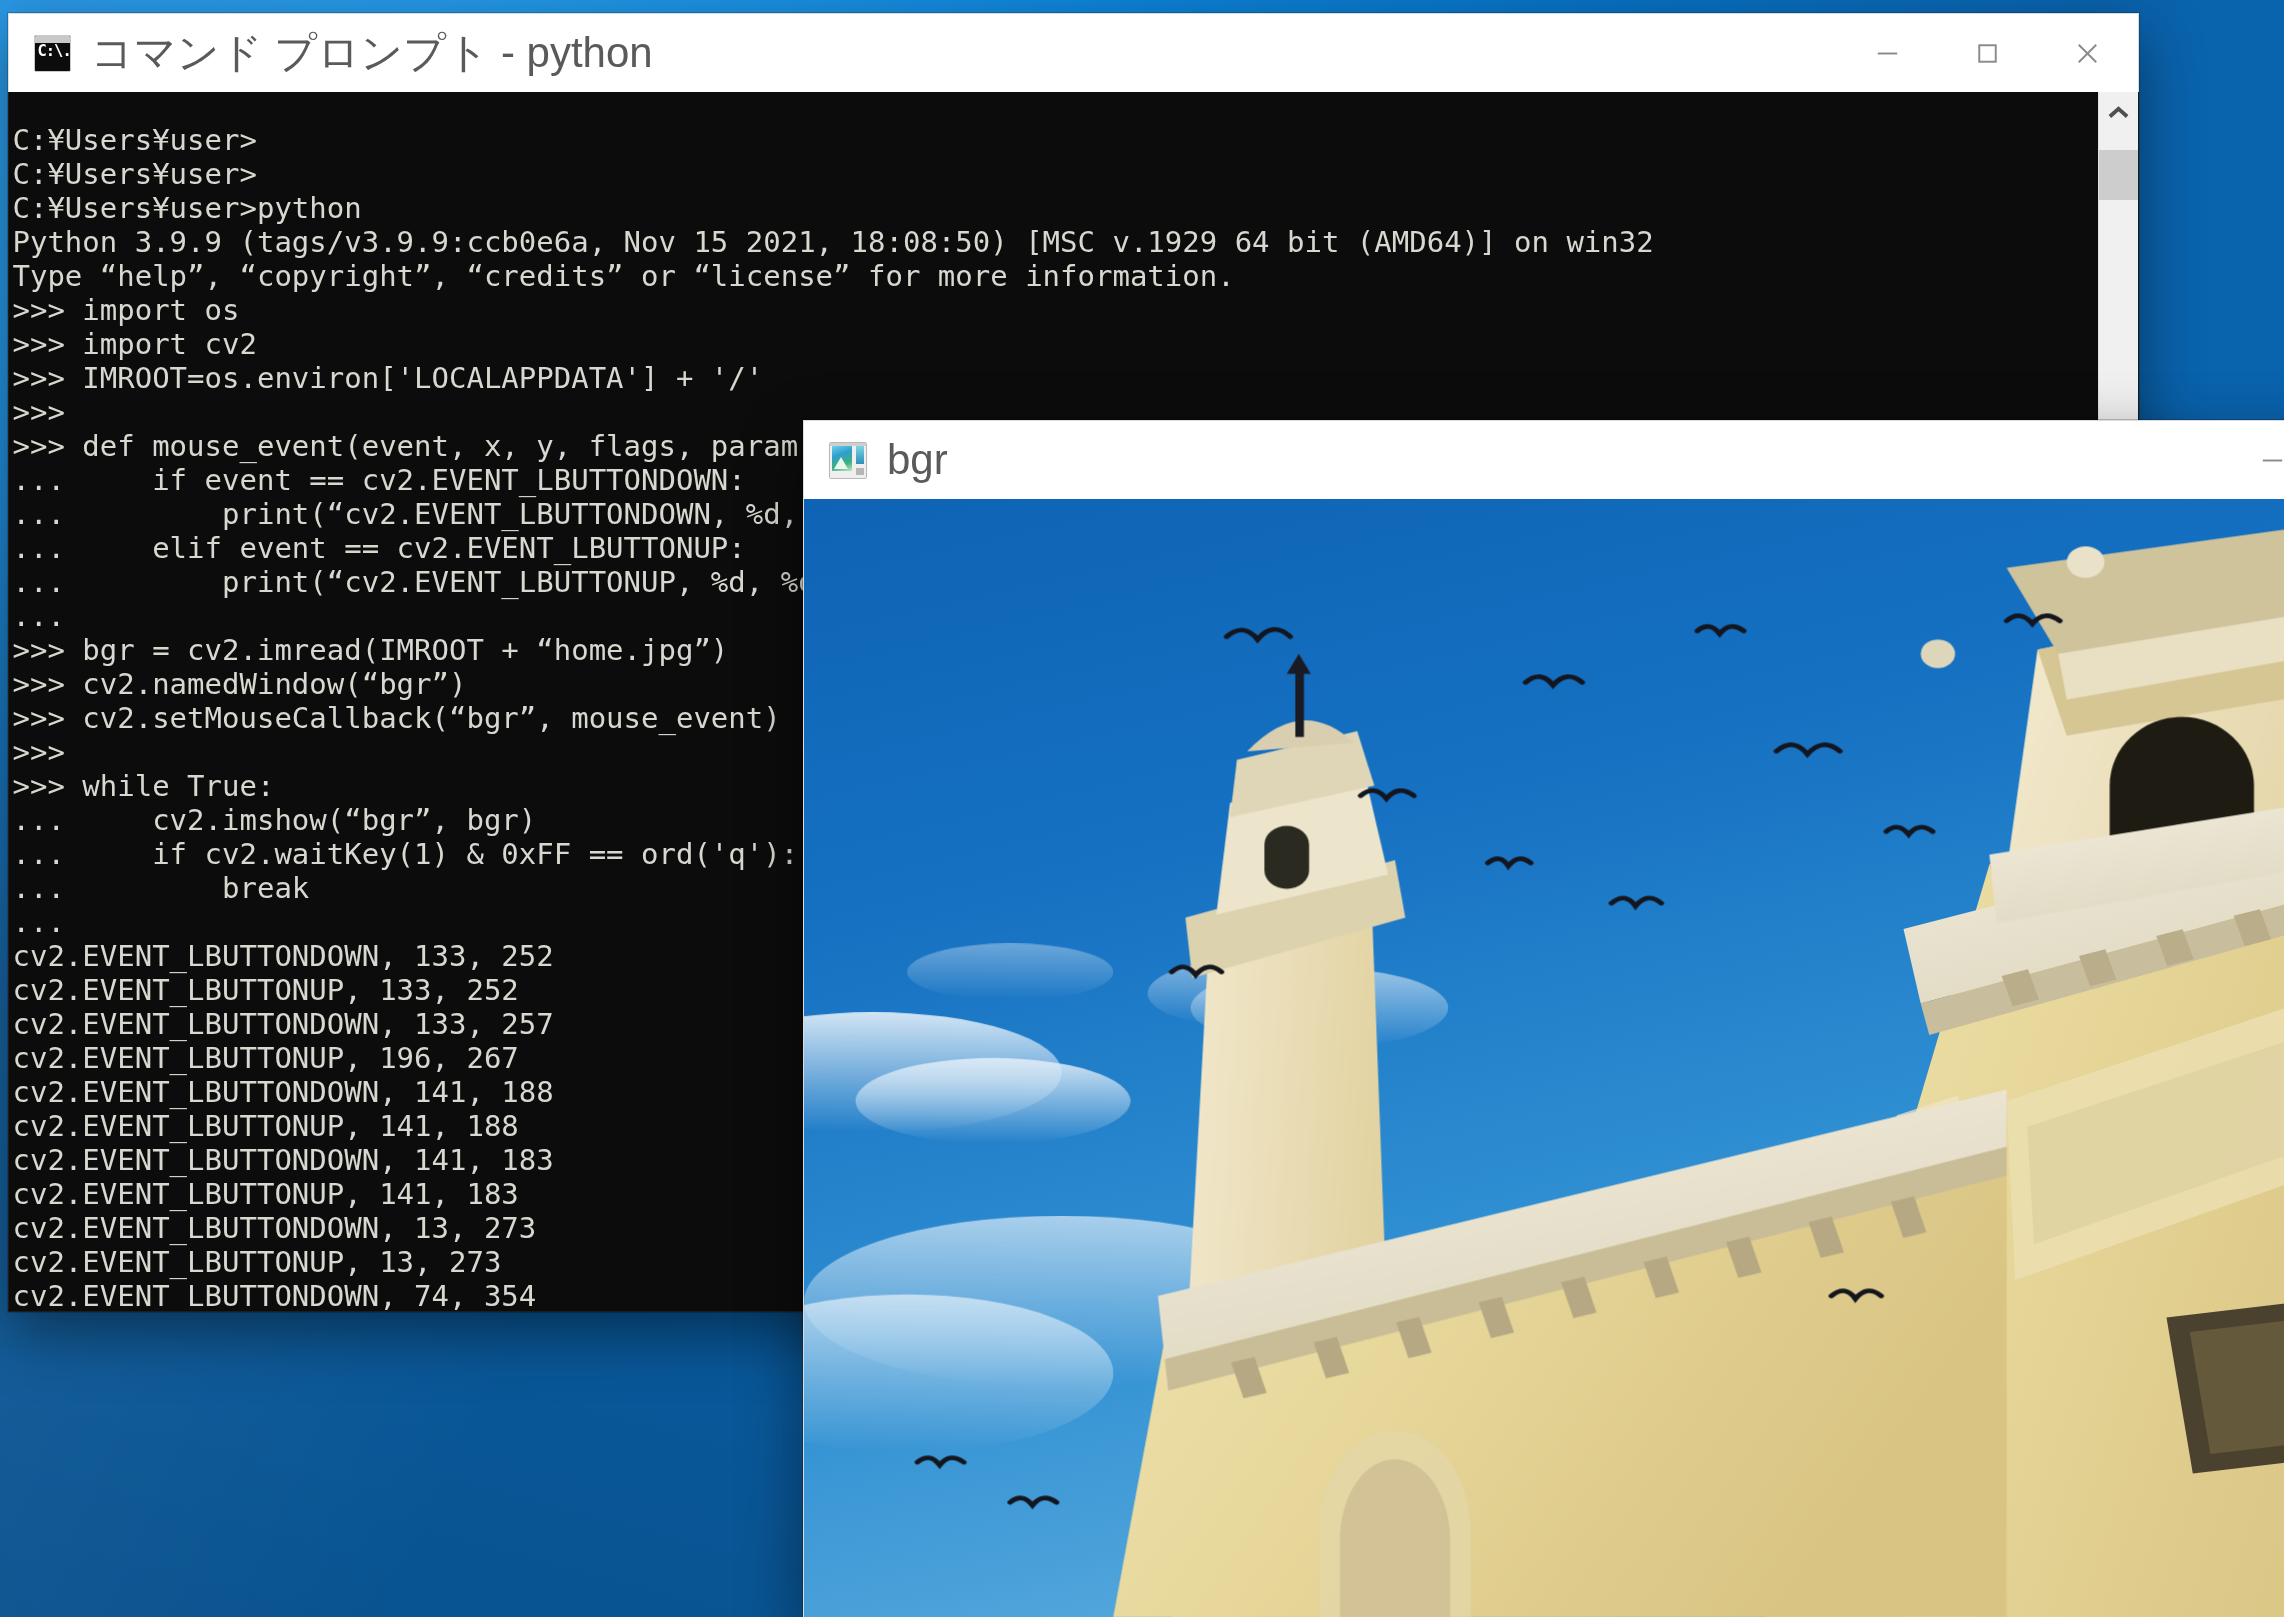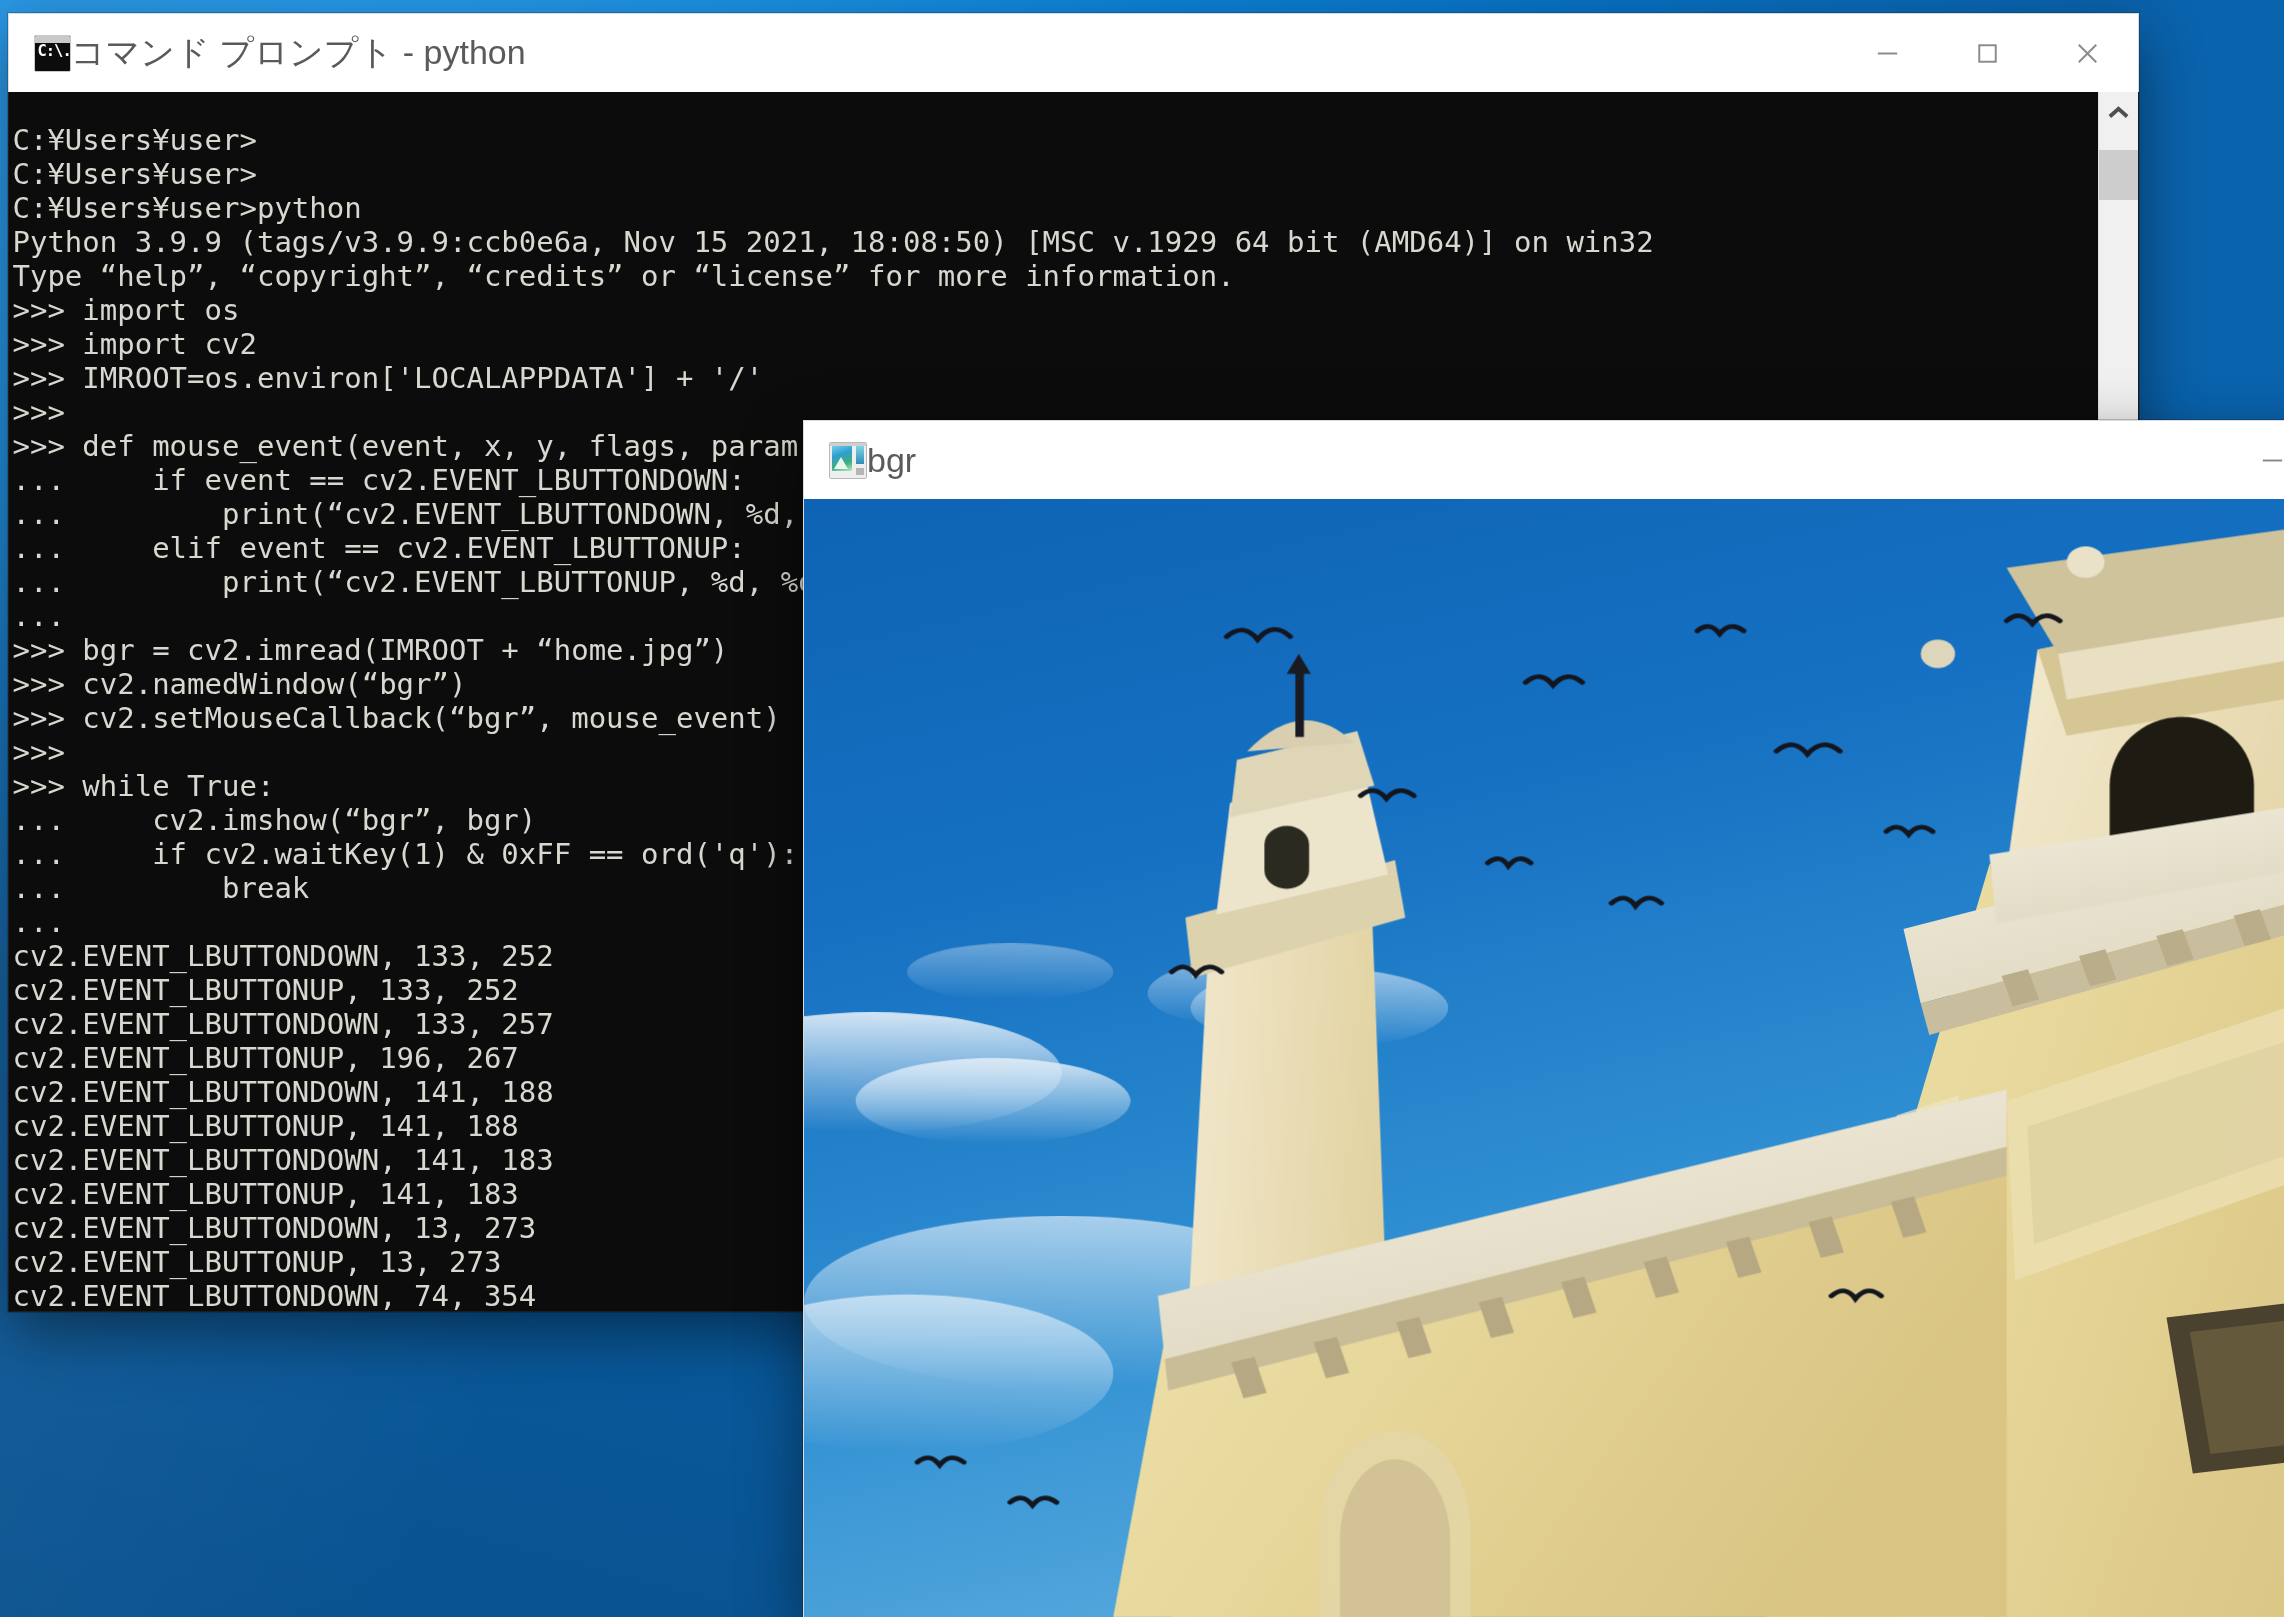--- a/index.html
+++ b/index.html
@@ -30,7 +30,7 @@
   }
   .title-left{display:flex;align-items:center;padding-left:25px;min-width:0;}
   .title-text{
-    font-size:34px;color:#5a5a5a;white-space:nowrap;margin-left:0;
+    font-size:42px;color:#5a5a5a;white-space:nowrap;margin-left:20px;
     font-family:"Liberation Sans",sans-serif;font-weight:400;
   }
   .win-controls{margin-left:auto;display:flex;height:100%;}

